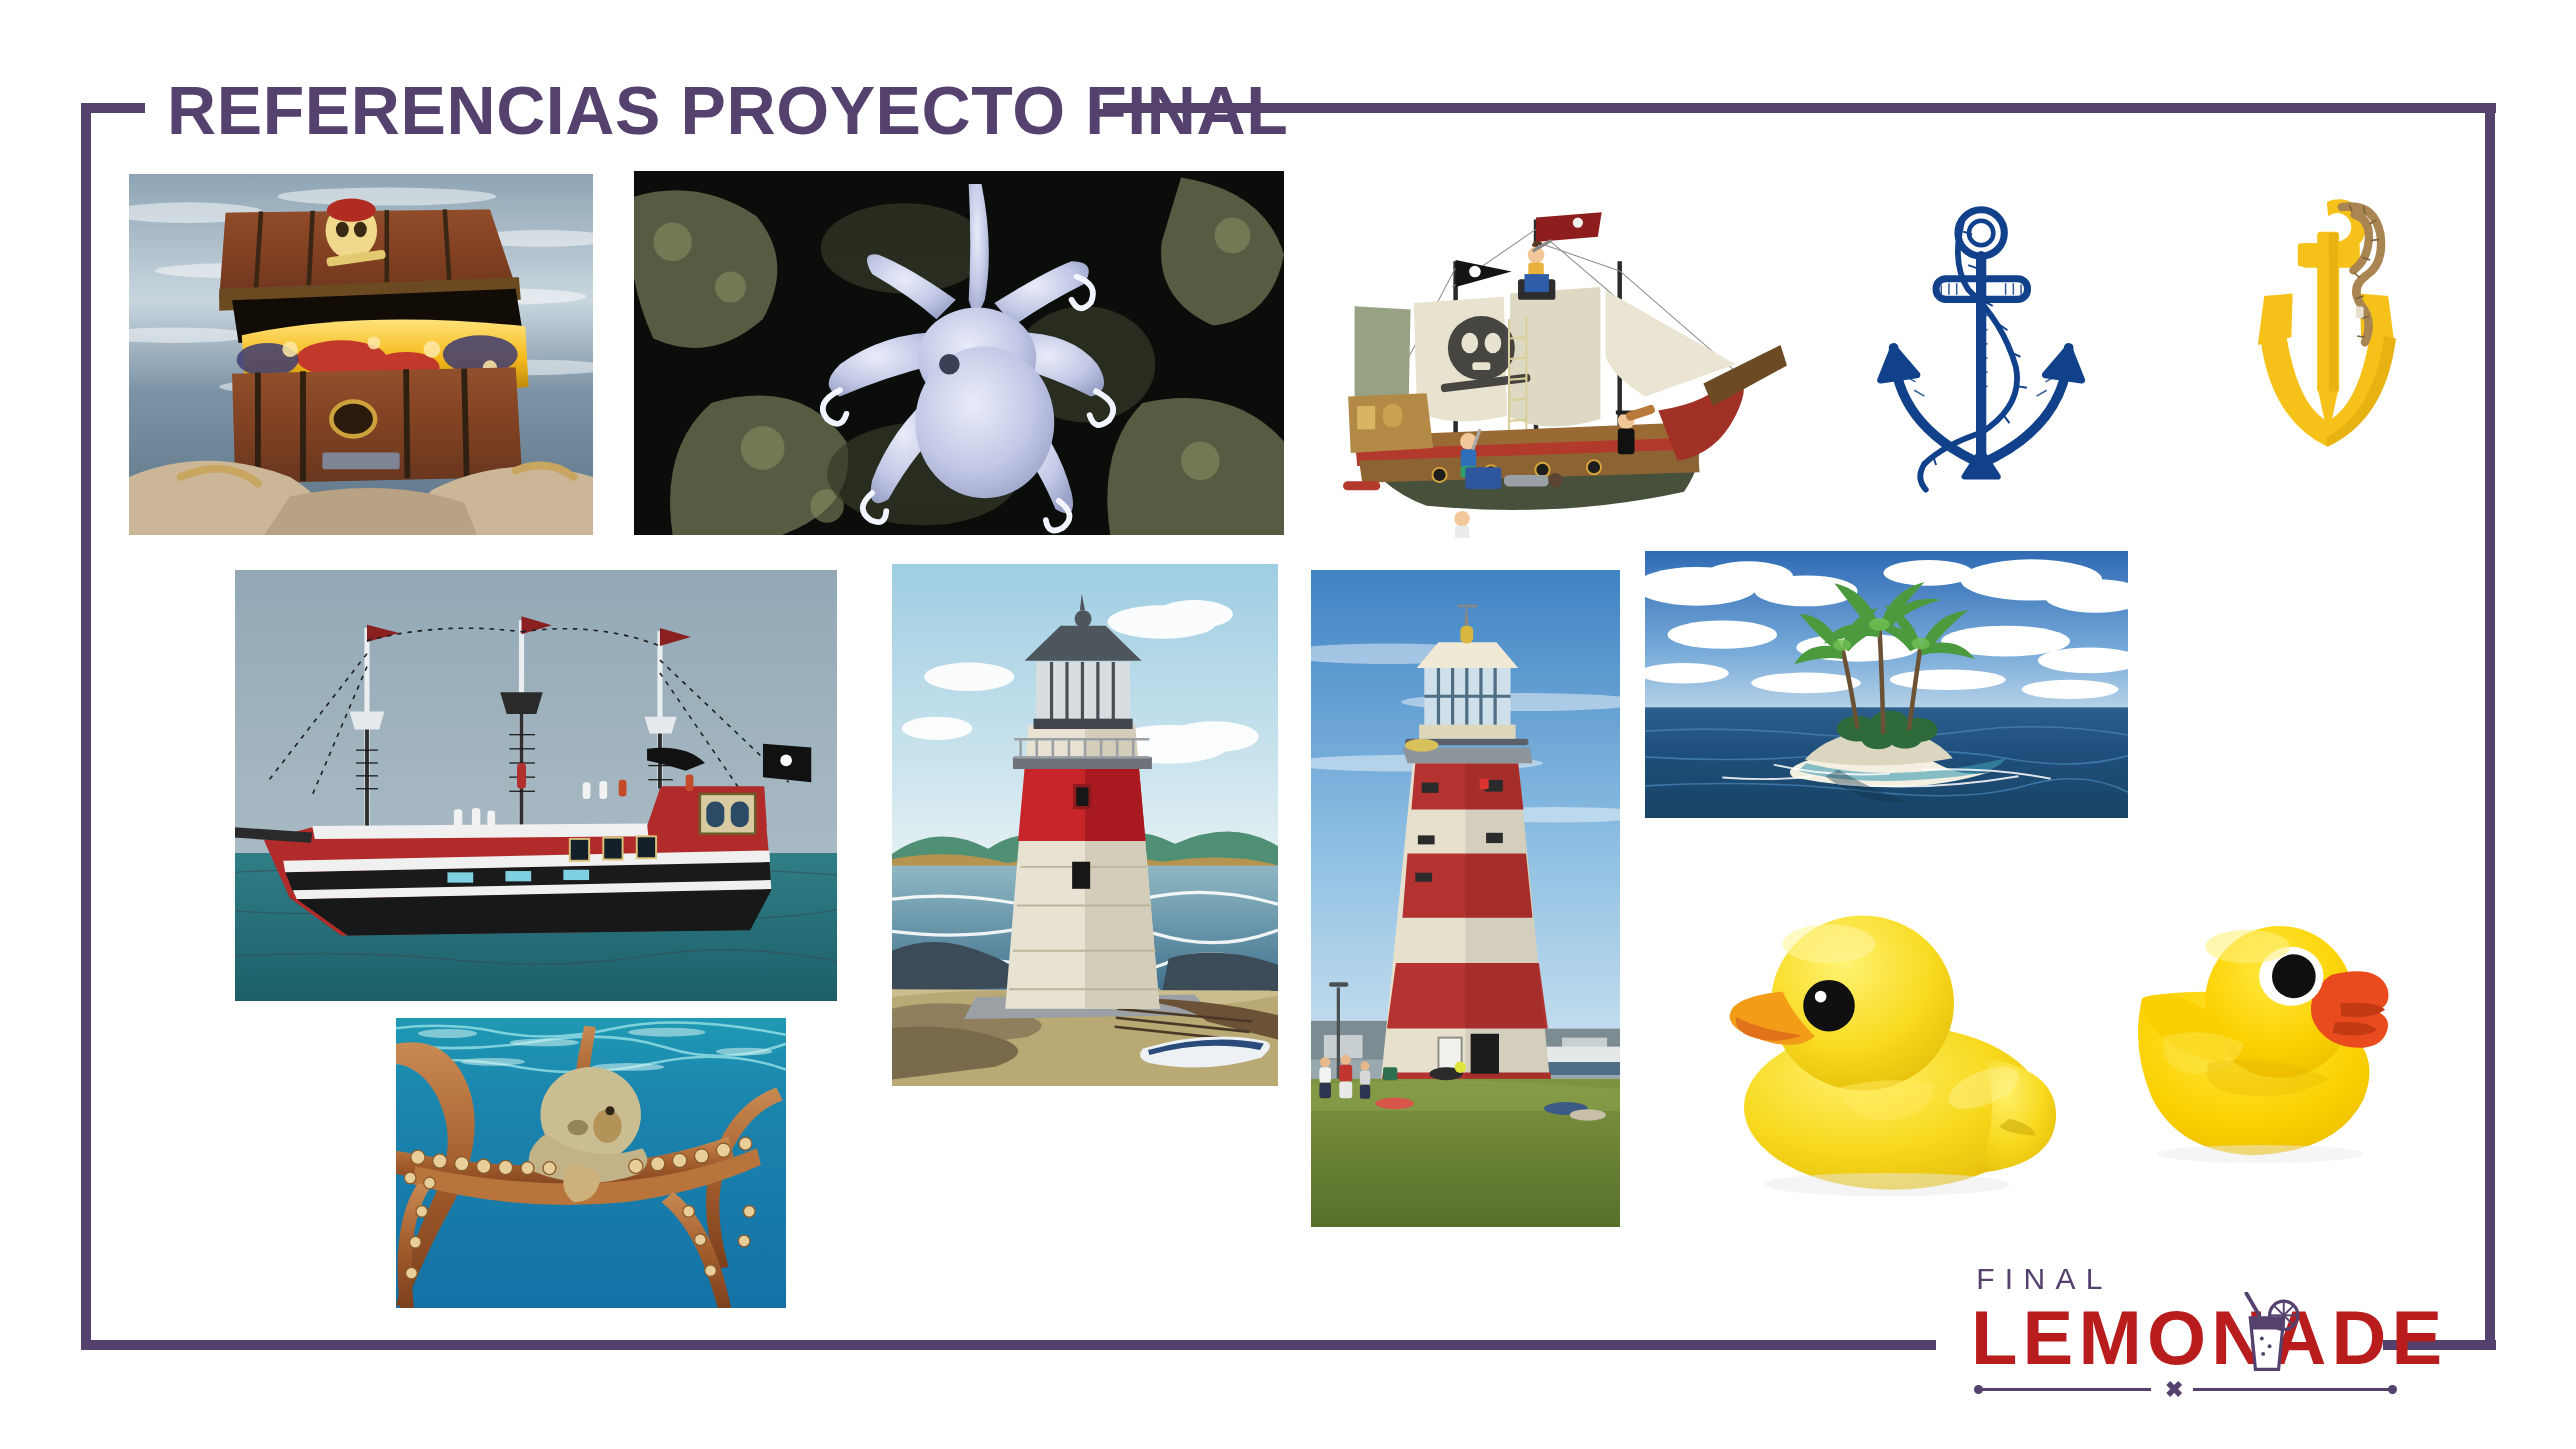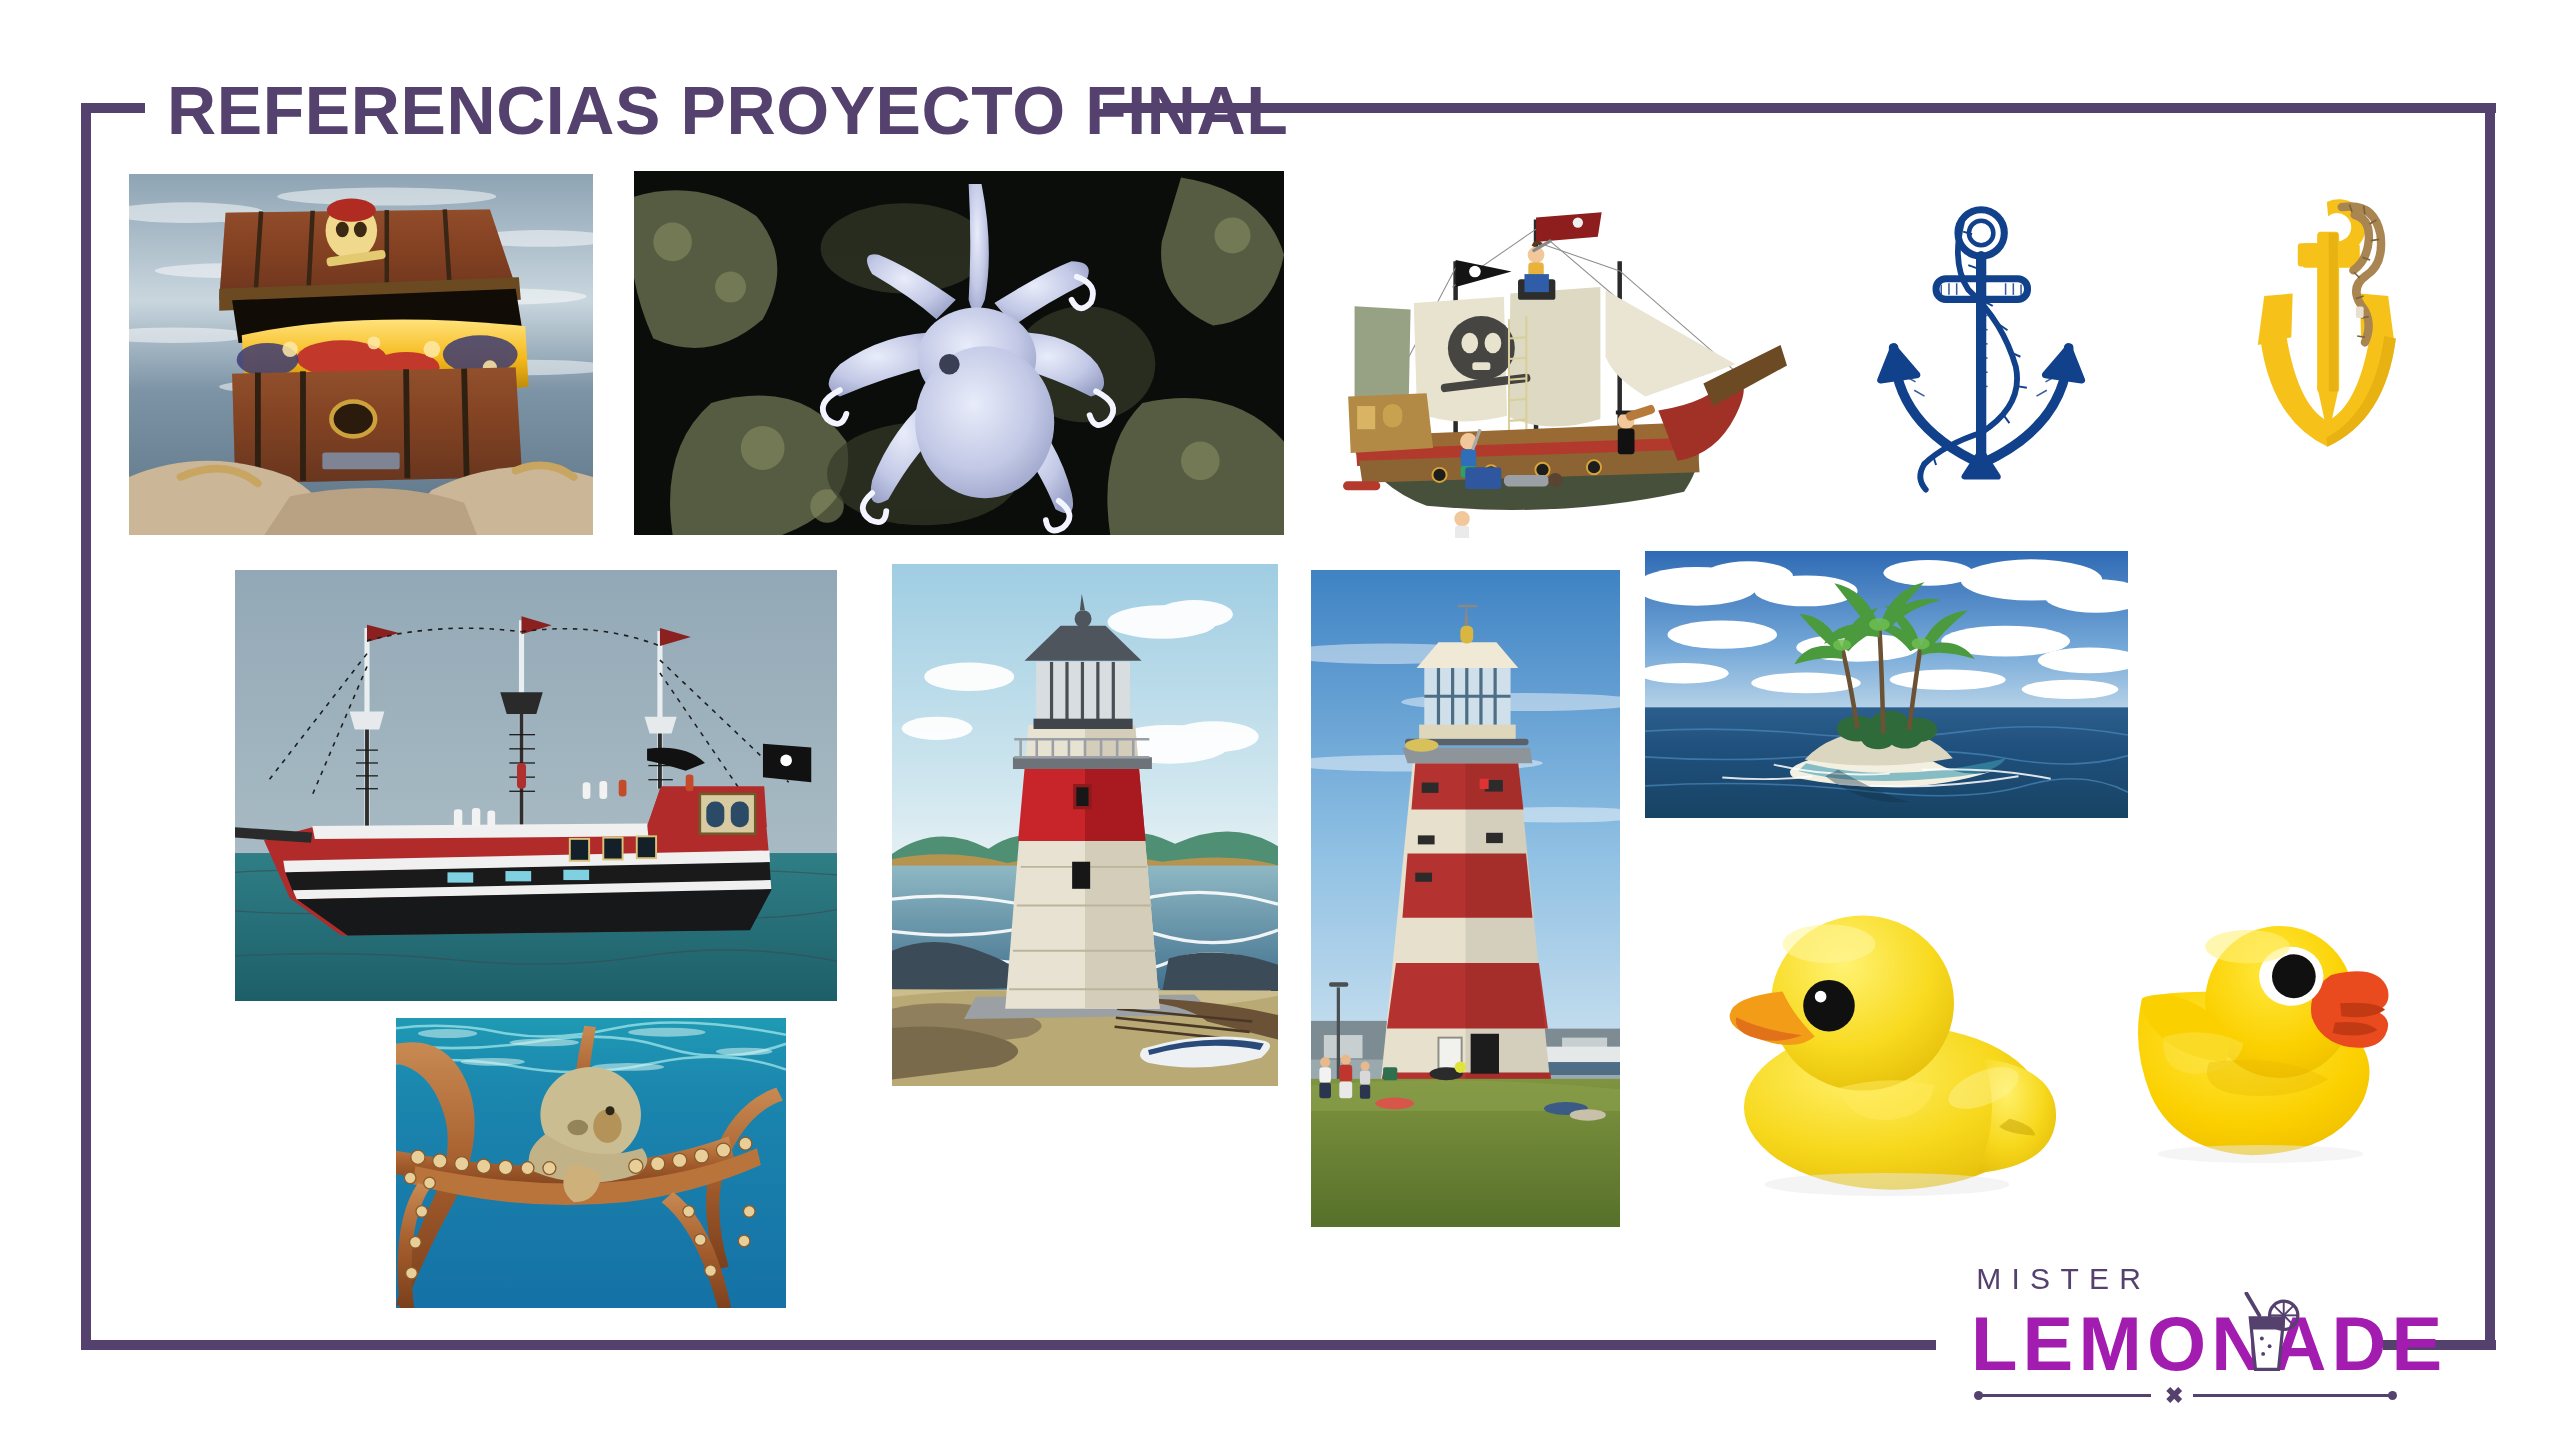--- a/index.html
+++ b/index.html
@@ -925,7 +925,7 @@
   </div>
 
   <div id="logo">
-    <div id="logo-mister">MISTER</div>
+    <div id="logo-mister">FINAL</div>
     <div id="logo-lemonade">LEMONADE</div>
     <div id="logo-rule">
       <span class="logo-rule-dot" id="logo-dot-l"></span>

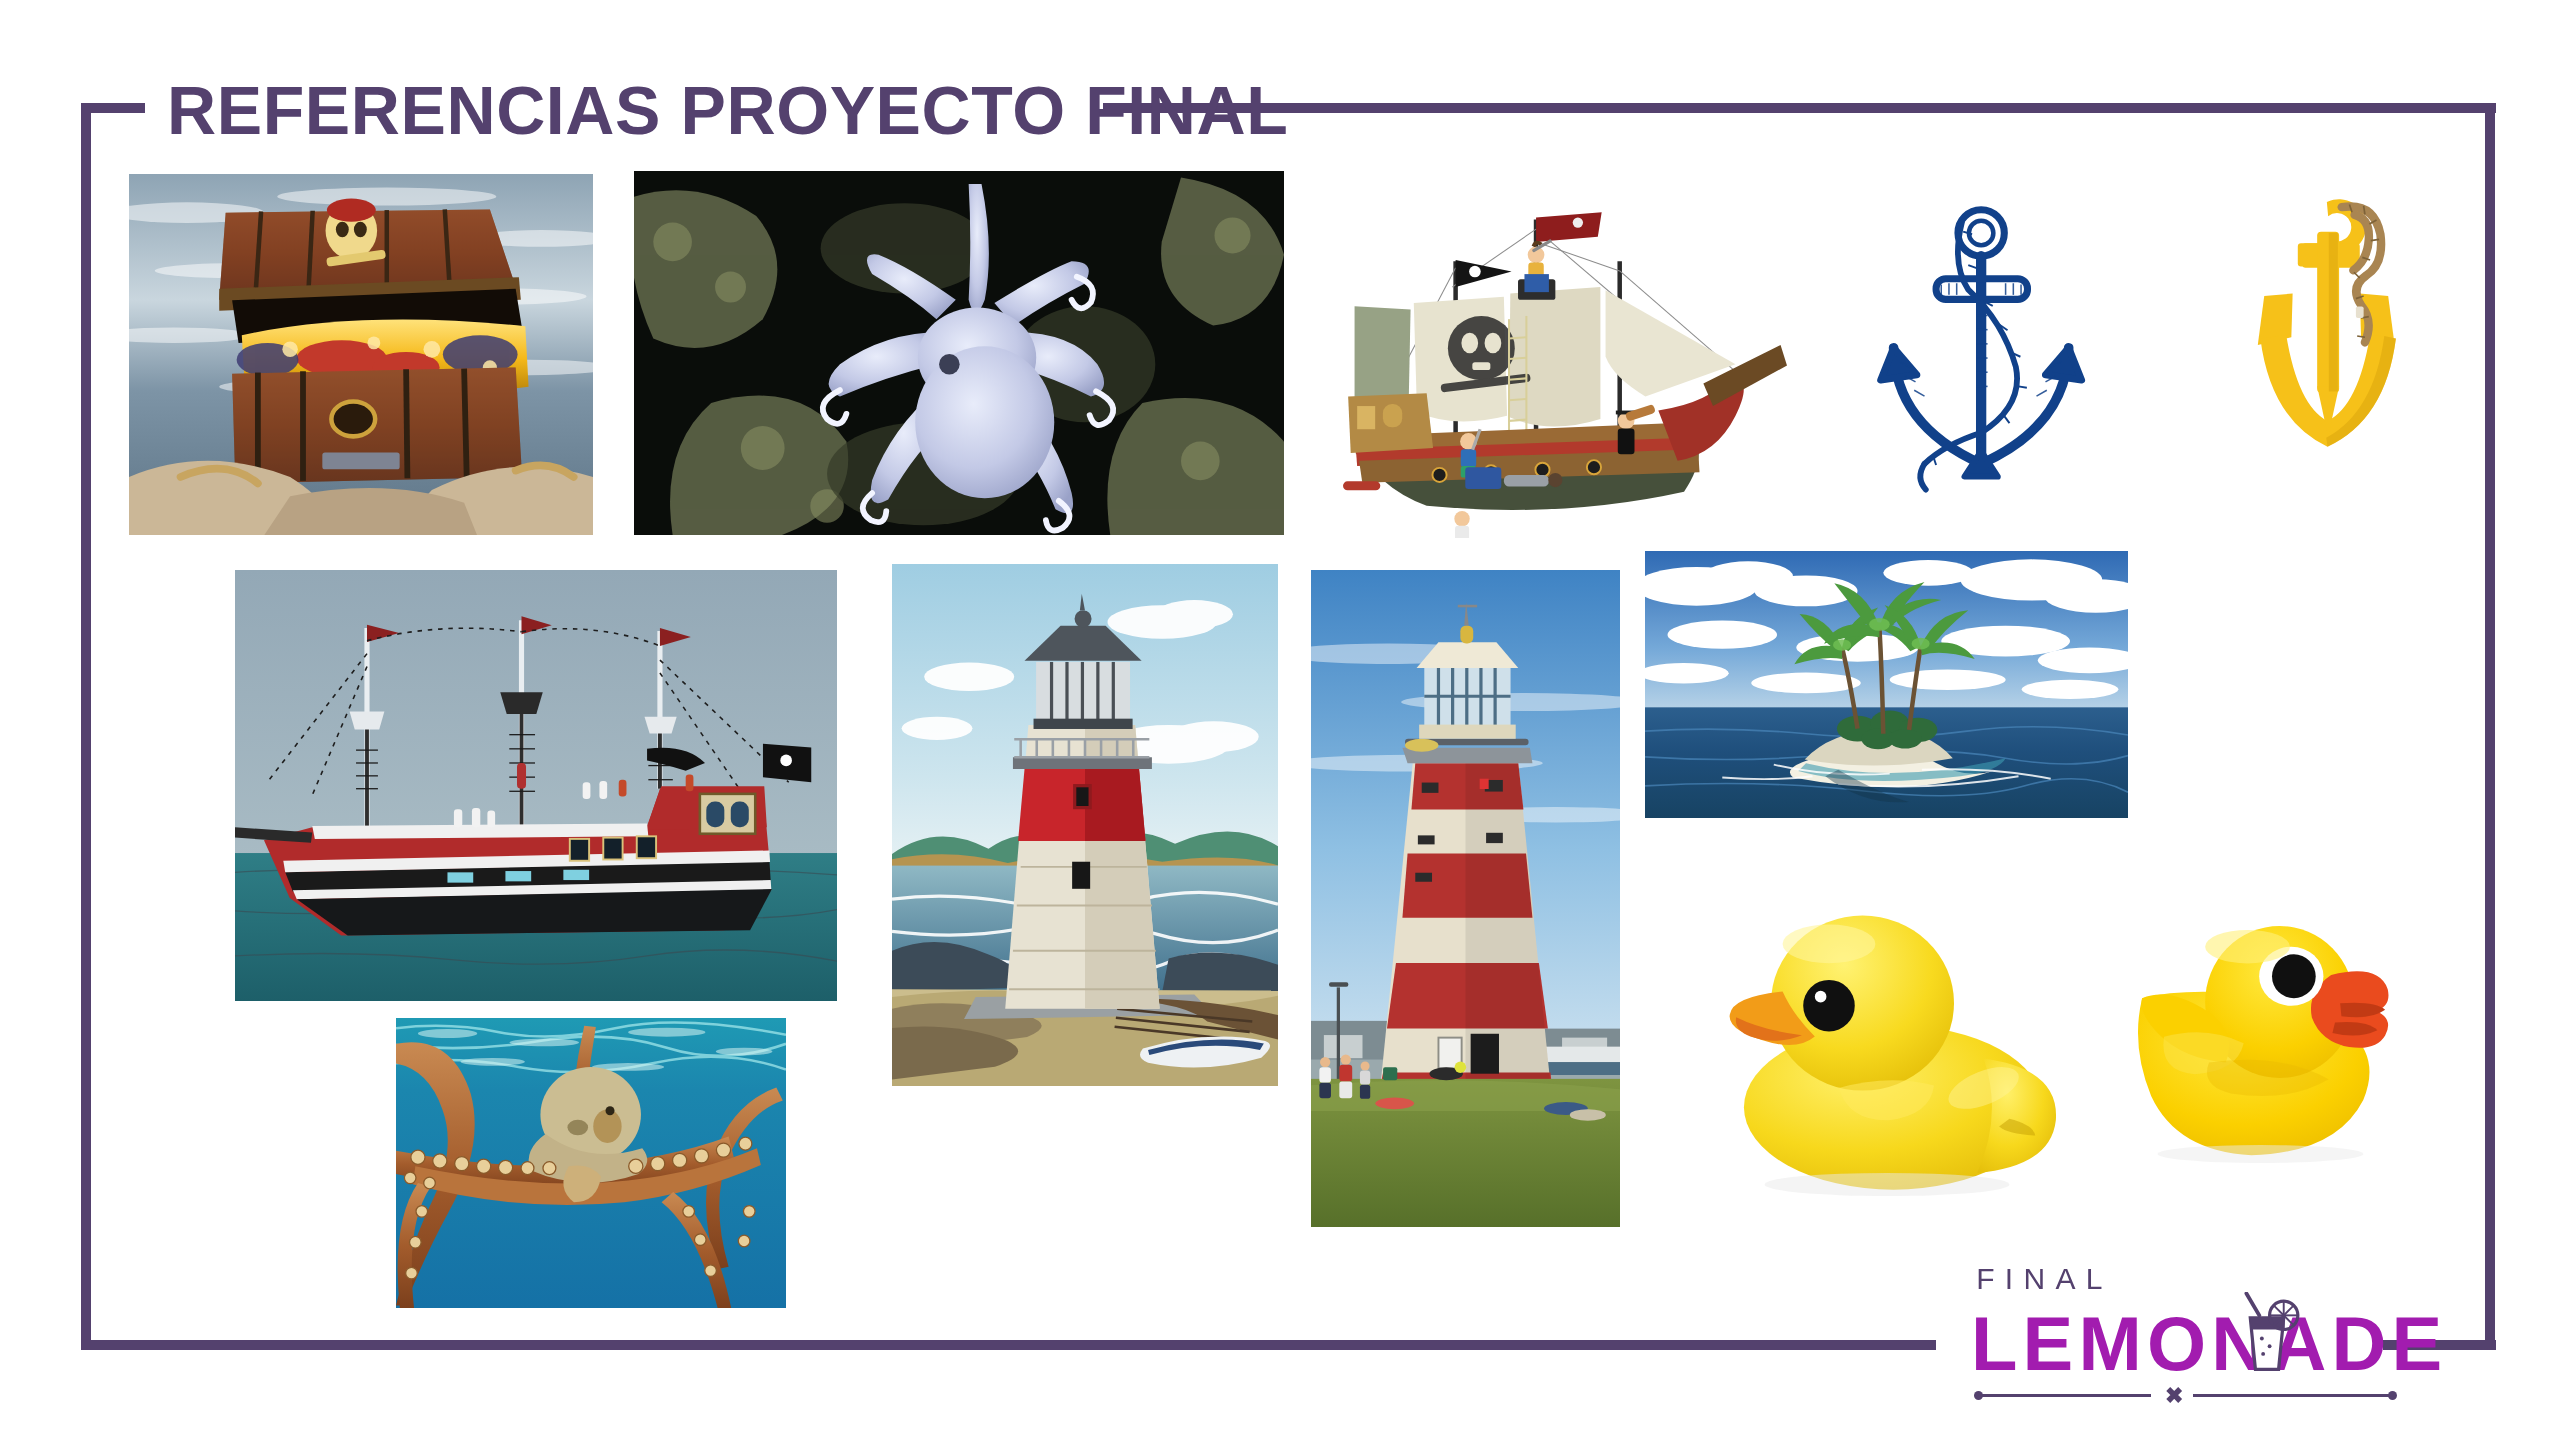--- a/index.html
+++ b/index.html
@@ -41,7 +41,7 @@
   }
   #logo-lemonade {
     font-size: 76px; font-weight: bold; letter-spacing: 5.2px;
-    color: #a21caf; line-height: 1.0; margin-top: 10px;
+    color: #b91c1c; line-height: 1.0; margin-top: 4px;
     font-family: "Liberation Sans", sans-serif;
   }
   #logo-rule { position: relative; height: 19.3px; margin-top: 3.9px; }

